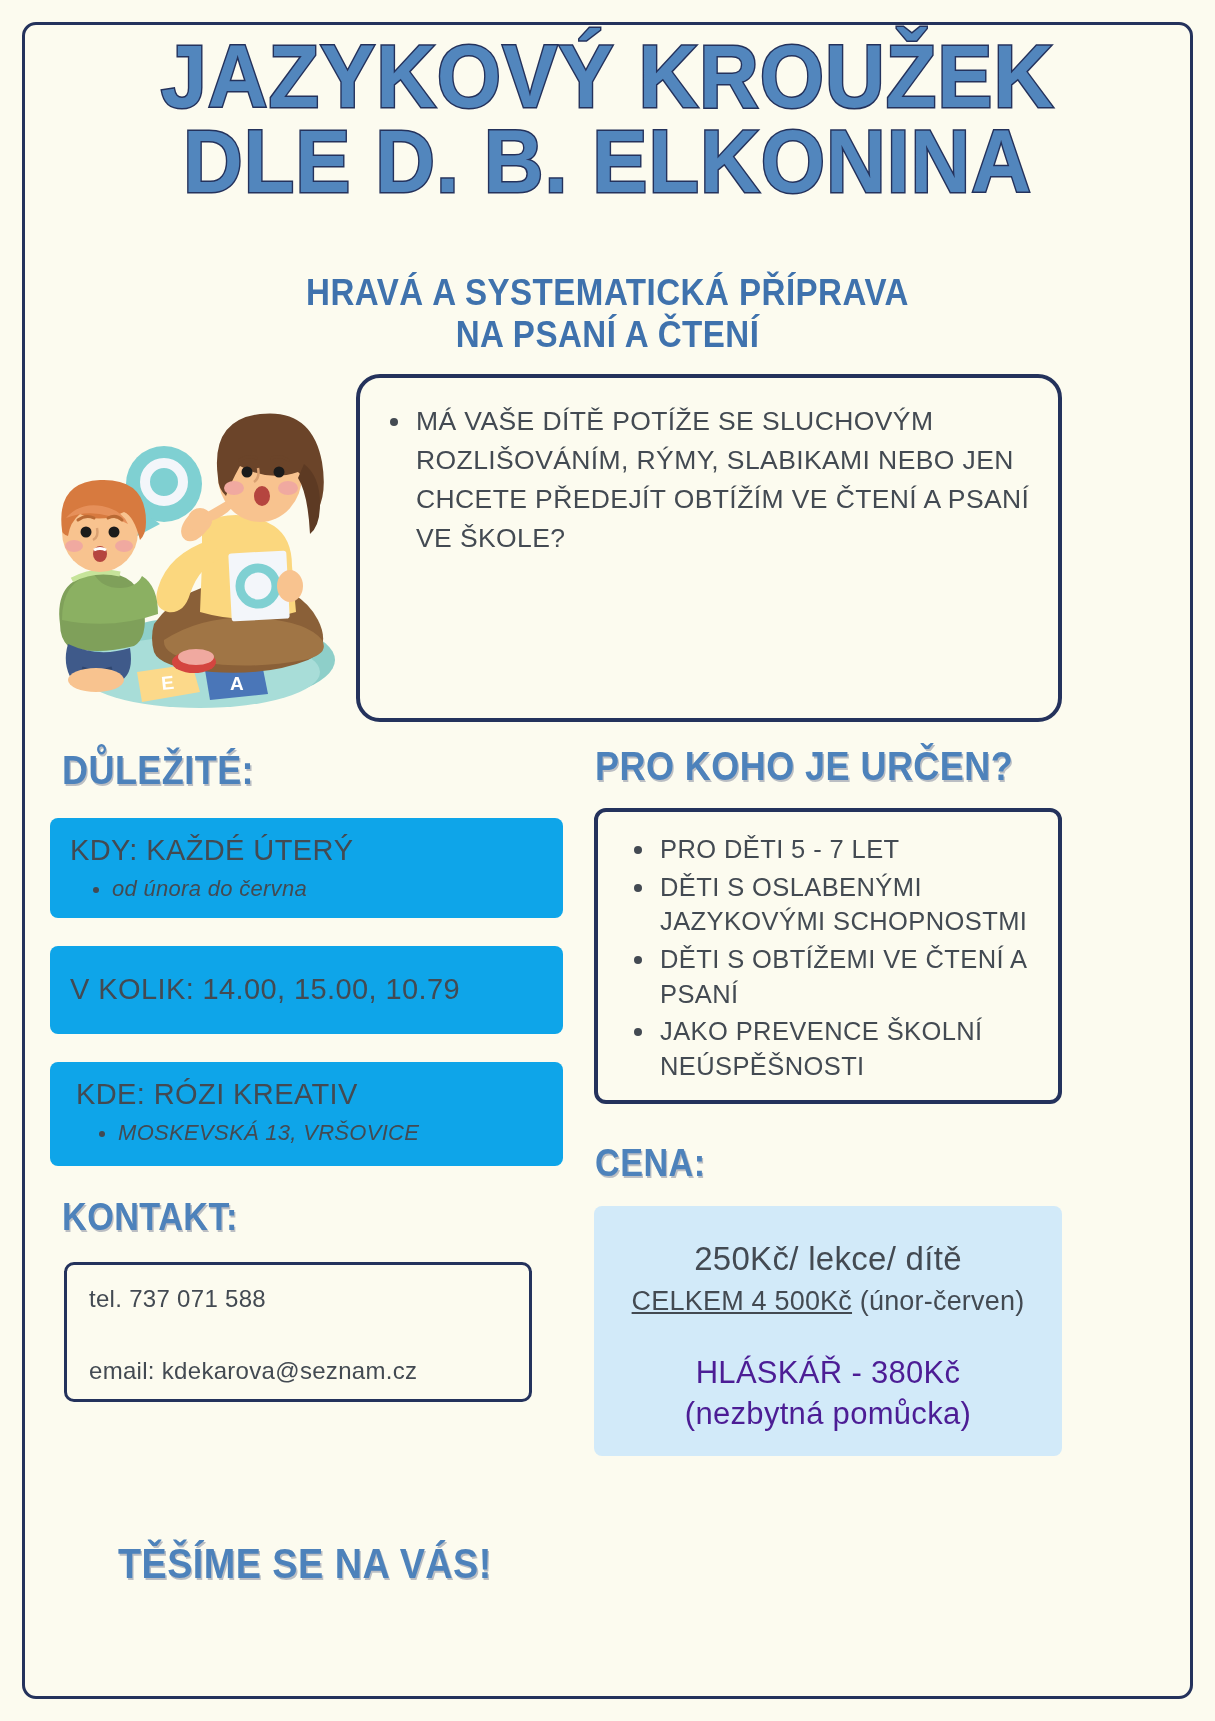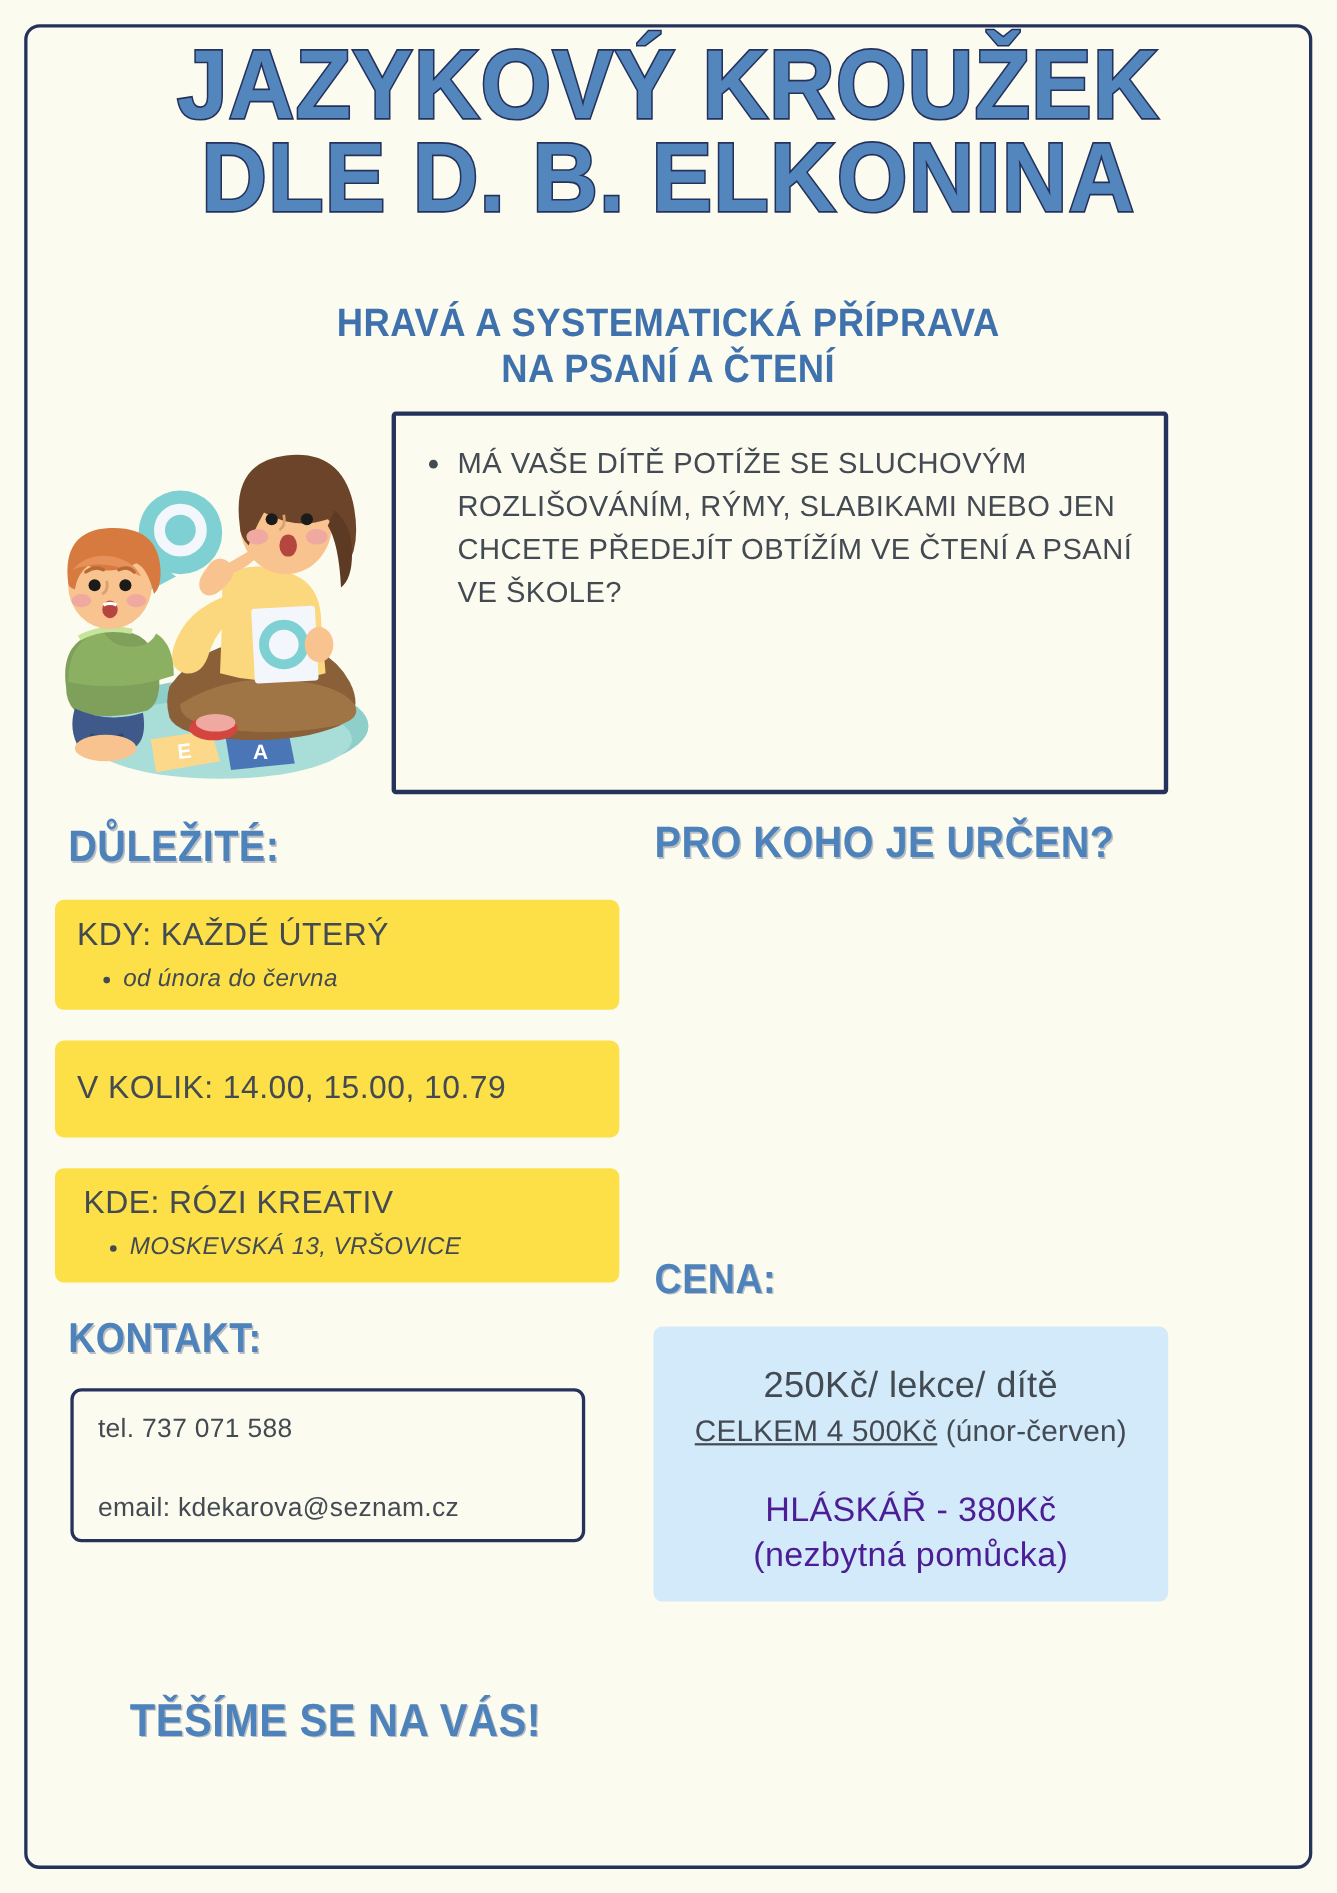--- a/index.html
+++ b/index.html
@@ -42,7 +42,7 @@
   
   .intro-box{
     position:absolute;left:356px;top:374px;width:706px;height:348px;
-    border:4px solid #24325c;border-radius:4px;box-sizing:border-box;
+    border:4px solid #24325c;border-radius:24px;box-sizing:border-box;
     background:#fcfbef;
   }
   .intro-list{margin:0;padding:24px 26px 0 56px;list-style:none;}

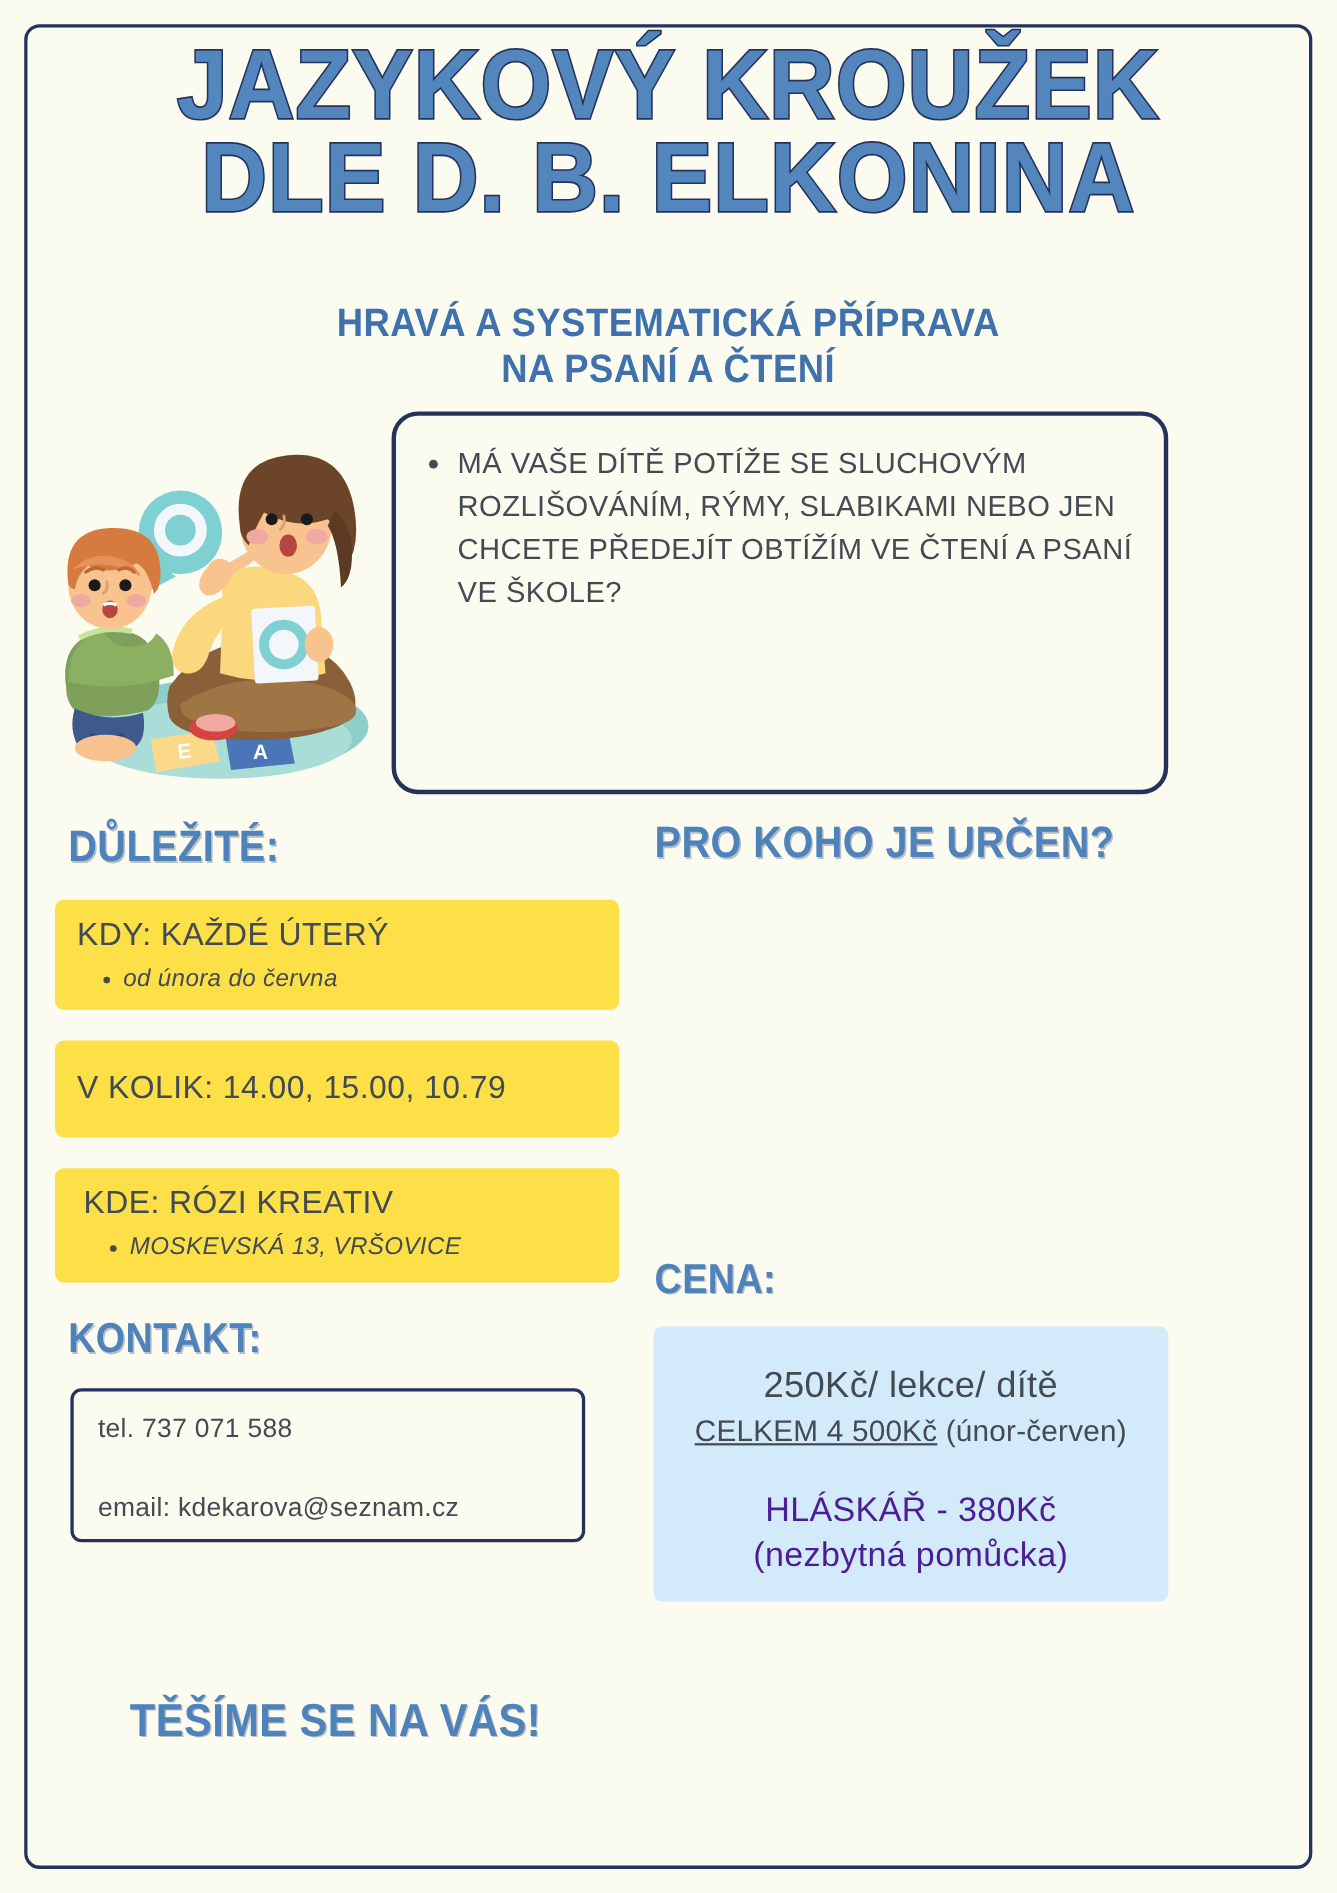--- a/index.html
+++ b/index.html
@@ -75,7 +75,7 @@
 
   
   .lbox{
-    position:absolute;background:#fde047;border-radius:8px;box-sizing:border-box;
+    position:absolute;background:#0ea5e9;border-radius:8px;box-sizing:border-box;
     padding:14px 18px 14px 20px;
   }
   .lbox .lead{color:#434a52;font-size:29px;letter-spacing:0.4px;line-height:1.3;}

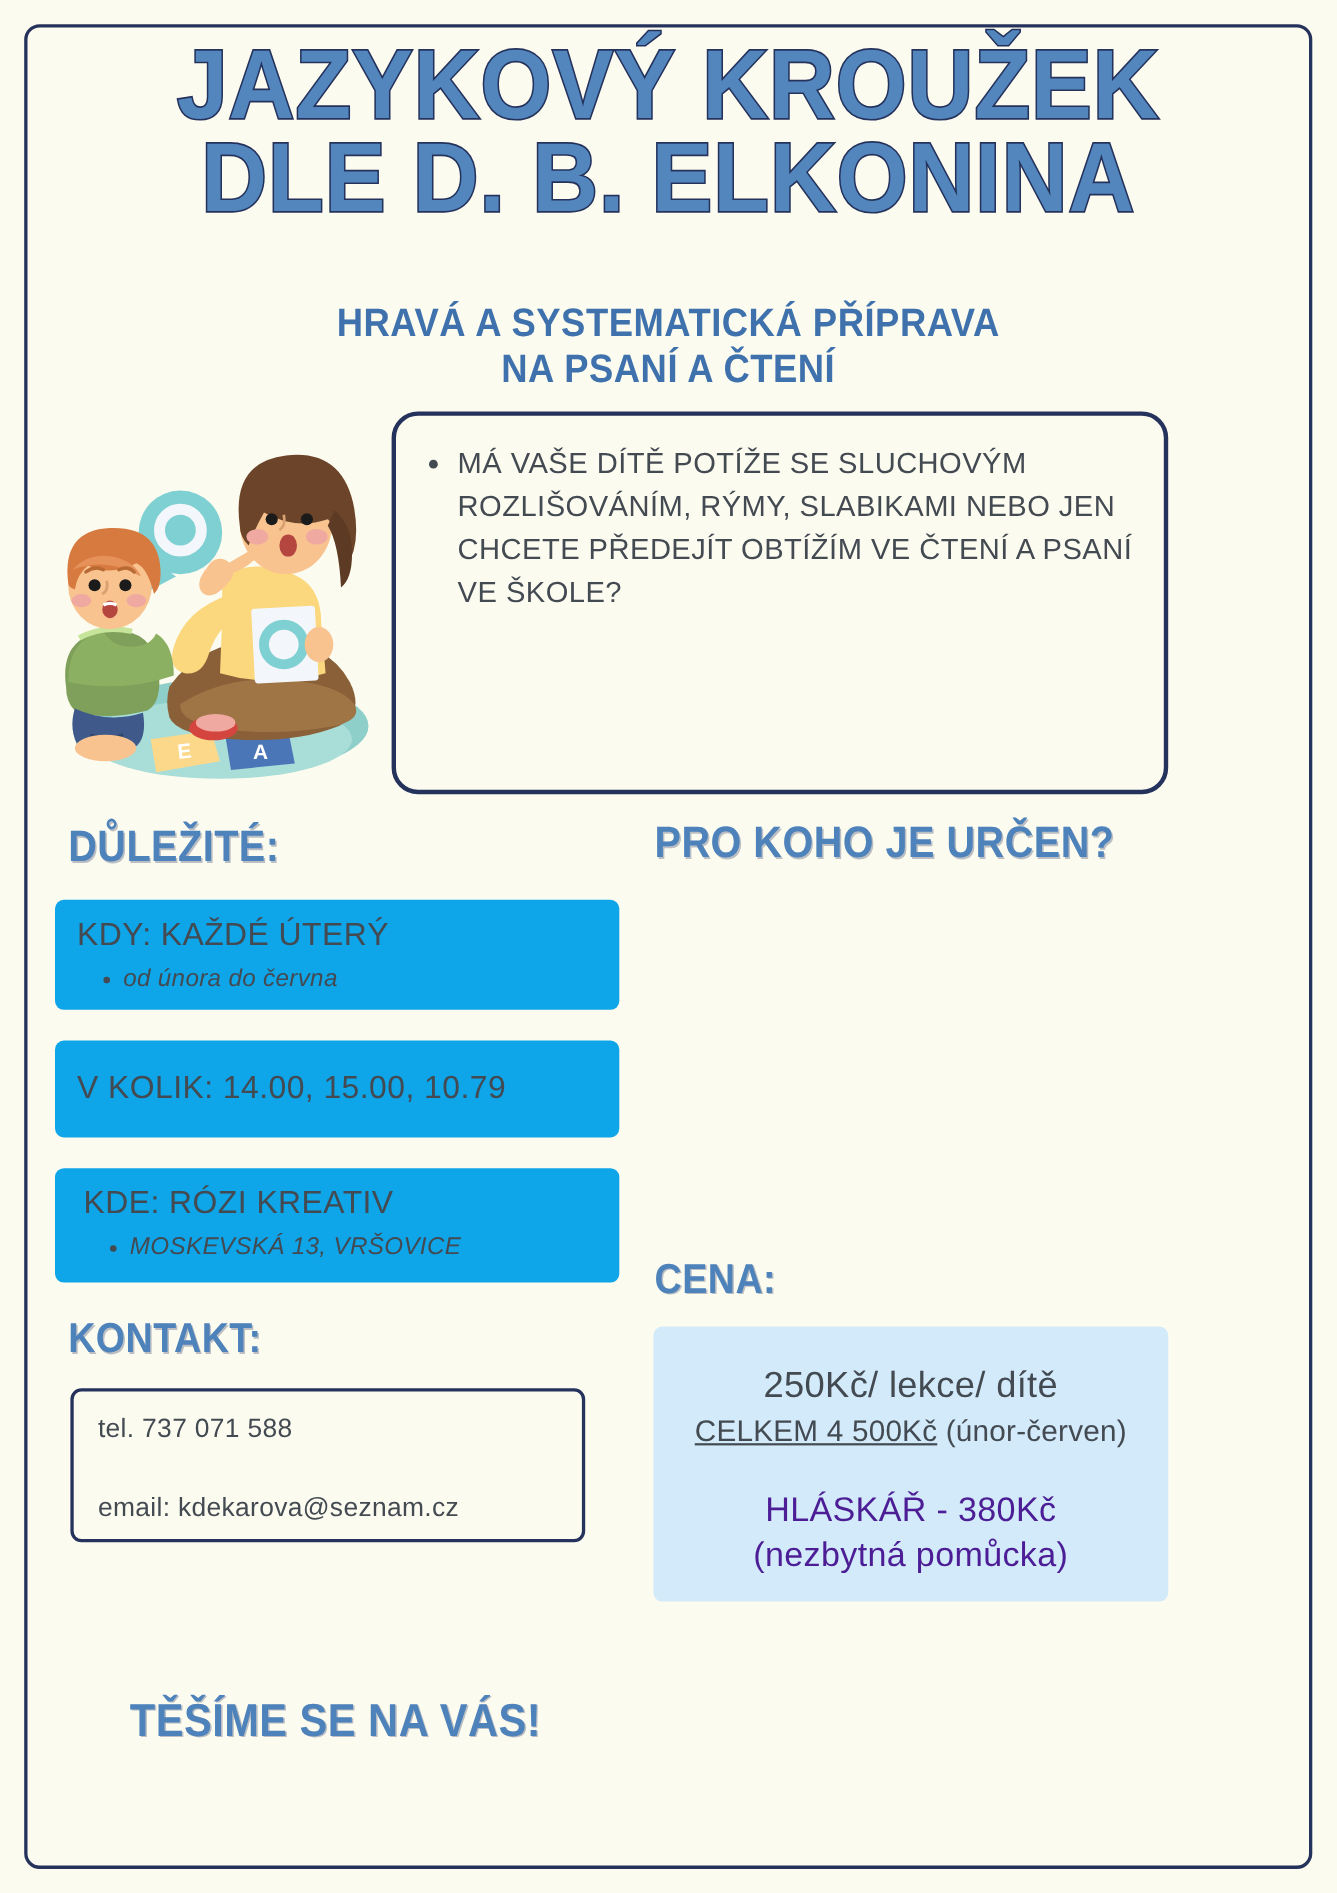--- a/index.html
+++ b/index.html
@@ -259,6 +259,14 @@
 
   <div id="hd-prokoho" class="hd">PRO KOHO JE URČEN?</div>
 
+  <div class="aud-box">
+    <ul>
+      <li>PRO DĚTI 5 - 7 LET</li>
+      <li>DĚTI S OSLABENÝMI JAZYKOVÝMI SCHOPNOSTMI</li>
+      <li>DĚTI S OBTÍŽEMI VE ČTENÍ A PSANÍ</li>
+      <li>JAKO PREVENCE ŠKOLNÍ NEÚSPĚŠNOSTI</li>
+    </ul>
+  </div>
 
   <div id="hd-cena" class="hd">CENA:</div>
 

